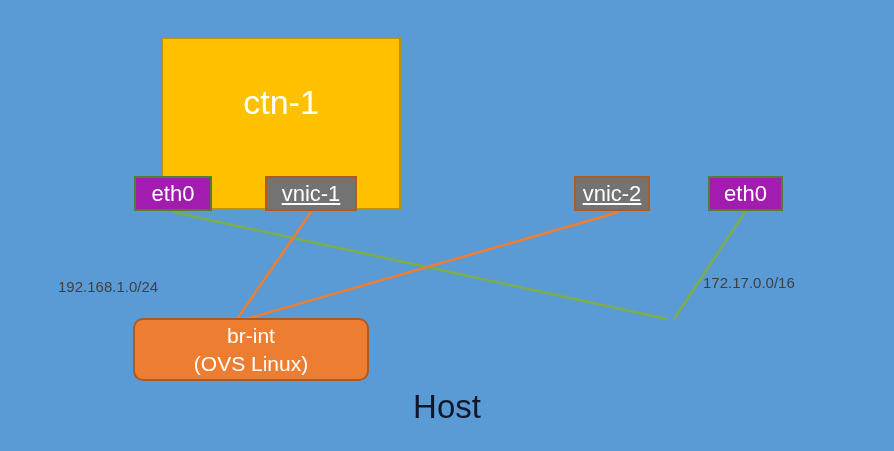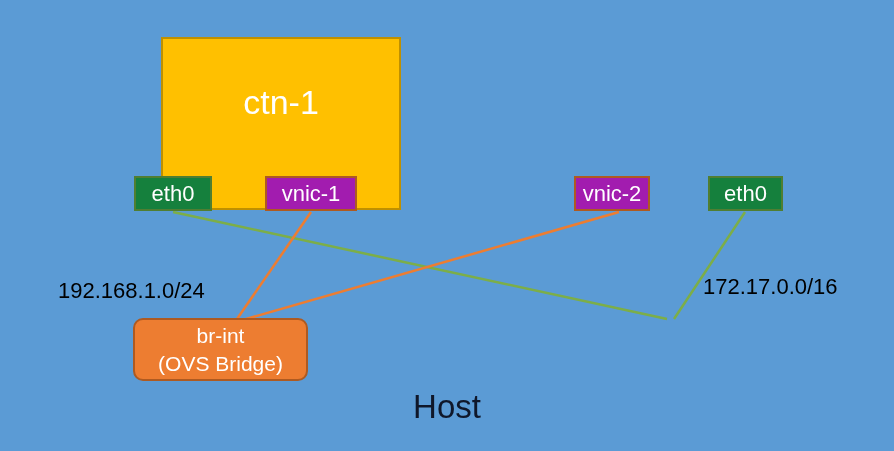--- a/index.html
+++ b/index.html
@@ -43,7 +43,7 @@
     color: #FFFFFF; font-size: 22px;
     box-sizing: border-box; z-index: 3;
   }
-  .iface.green { background: #15803d; border: 2px solid #507E32; }
+  .iface.green { background: #a21caf; border: 2px solid #507E32; }
   .iface.orange { background: #a21caf; border: 2px solid #AE5A21; }
   .iface-eth0-1 { left: 134px; width: 78px; }
   .iface-vnic-1 { left: 265px; width: 92px; }

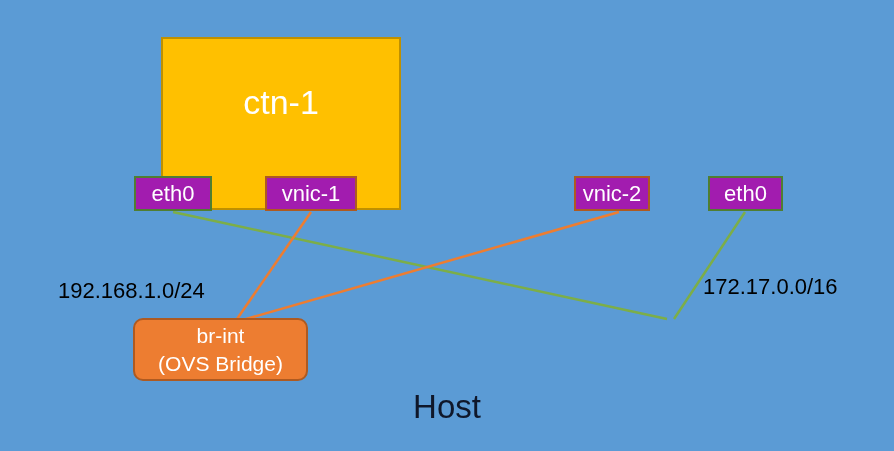--- a/index.html
+++ b/index.html
@@ -44,7 +44,7 @@
     box-sizing: border-box; z-index: 3;
   }
   .iface.green { background: #a21caf; border: 2px solid #507E32; }
-  .iface.orange { background: #a21caf; border: 2px solid #AE5A21; }
+  .iface.orange { background: #737373; border: 2px solid #AE5A21; text-decoration: underline; }
   .iface-eth0-1 { left: 134px; width: 78px; }
   .iface-vnic-1 { left: 265px; width: 92px; }
   .iface-vnic-2 { left: 574px; width: 76px; }

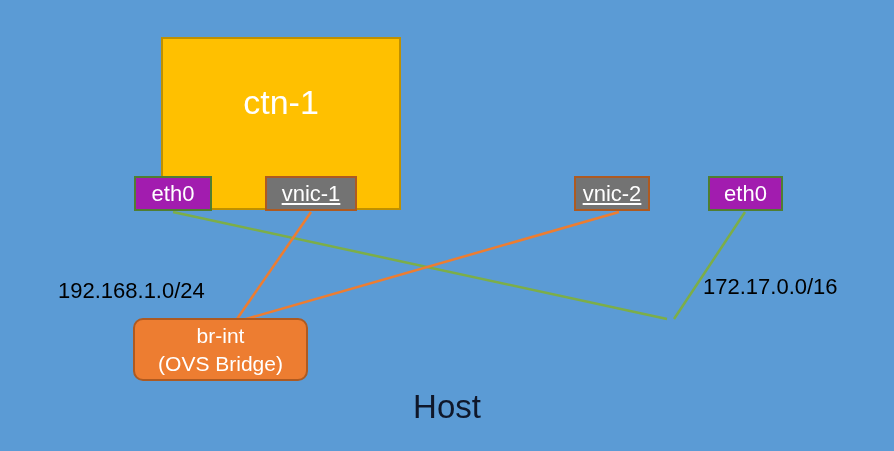--- a/index.html
+++ b/index.html
@@ -63,7 +63,7 @@
 
   
   .subnet {
-    position: absolute; color: #000000; font-size: 22px; z-index: 2;
+    position: absolute; color: #404040; font-size: 15px; z-index: 2;
     white-space: nowrap;
   }
   .subnet-left  { left: 58px;  top: 278px; }

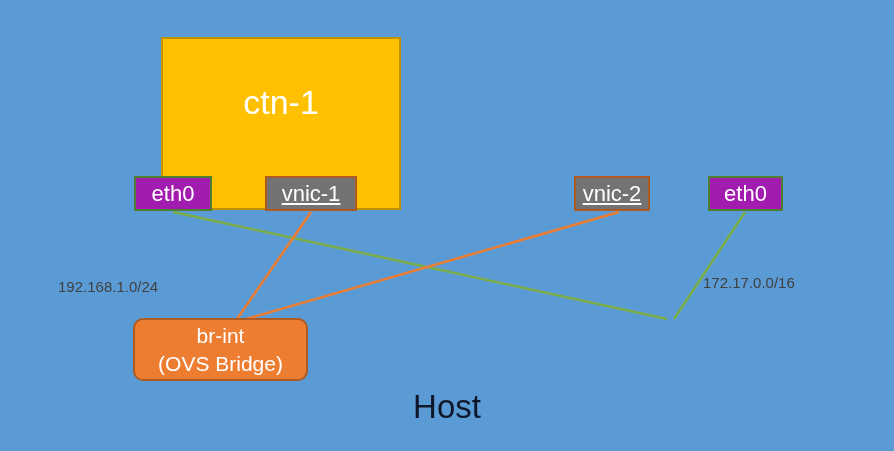--- a/index.html
+++ b/index.html
@@ -58,7 +58,7 @@
     color: #FFFFFF; font-size: 21px; line-height: 1.32;
     text-align: center;
   }
-  .bridge.orange { background: #ED7D31; border: 2px solid #AE5A21; left: 133px; width: 175px; }
+  .bridge.orange { background: #ED7D31; border: 2px solid #AE5A21; left: 133px; width: 236px; }
   .bridge.green  { background: #70AD47; border: 2px solid #507E32; left: 566px; width: 209px; }
 
   

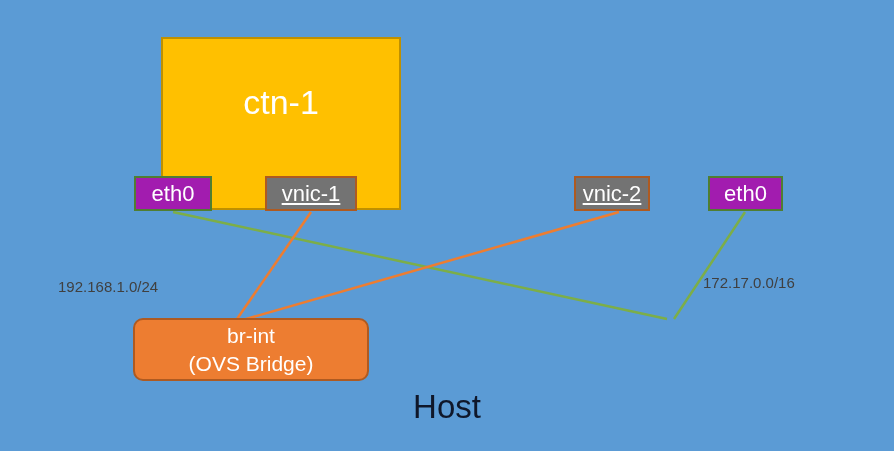--- a/index.html
+++ b/index.html
@@ -109,7 +109,7 @@
 
   <div class="box bridge orange">
     <div>br-int</div>
-    <div>(OVS Bridge)</div>
+    <div>(OVS Linux)</div>
   </div>
 
   <div class="host-label">Host</div>

